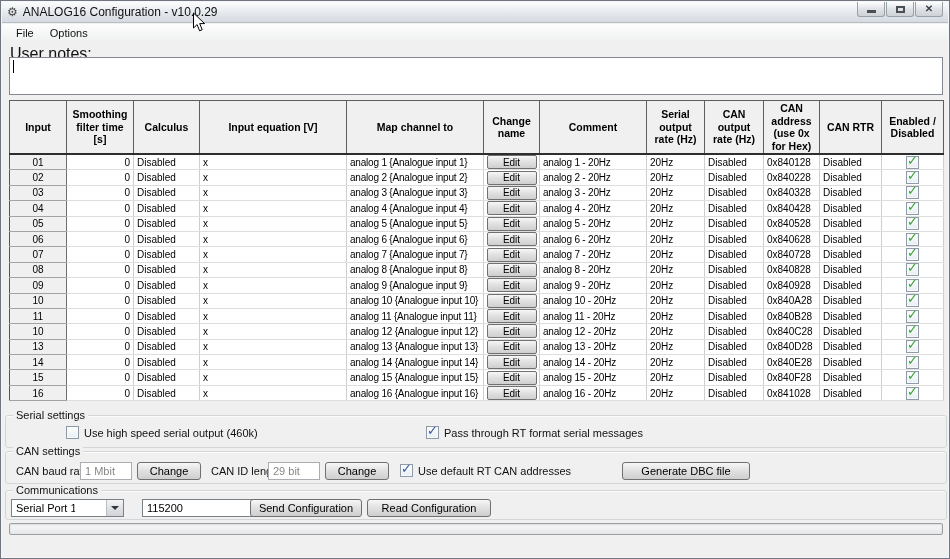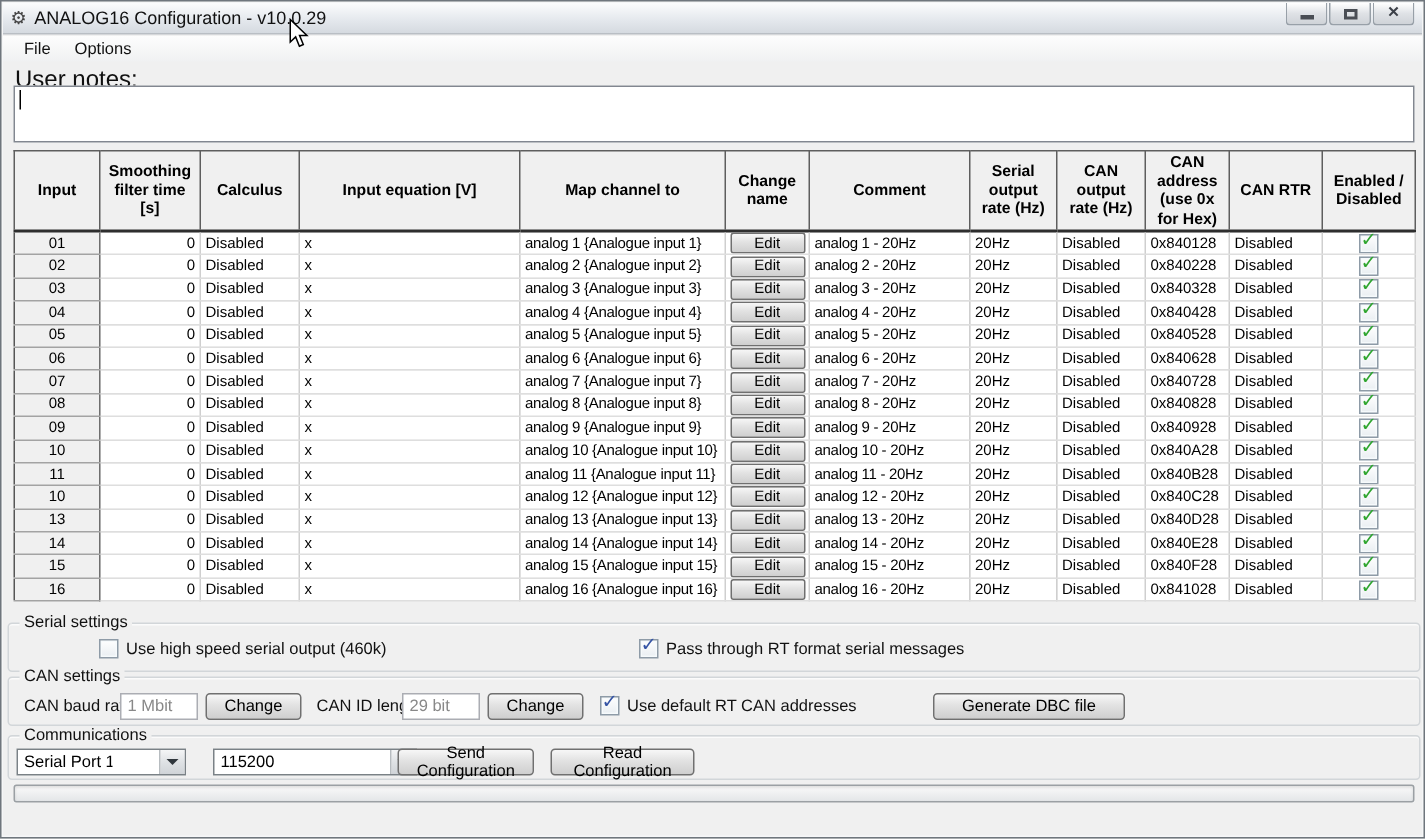--- a/index.html
+++ b/index.html
@@ -548,7 +548,7 @@
       <span class="combo-text">115200</span>
       <span class="combo-arrow"></span>
     </div>
-    <button class="btn gb-btn" style="left:259px; top:8px; width:91px;">Send Configuration</button>
+    <button class="btn gb-btn" style="left:244px; top:8px; width:112px;">Send Configuration</button>
     <button class="btn gb-btn" style="left:361px; top:8px; width:96px;">Read Configuration</button>
   </div>
 

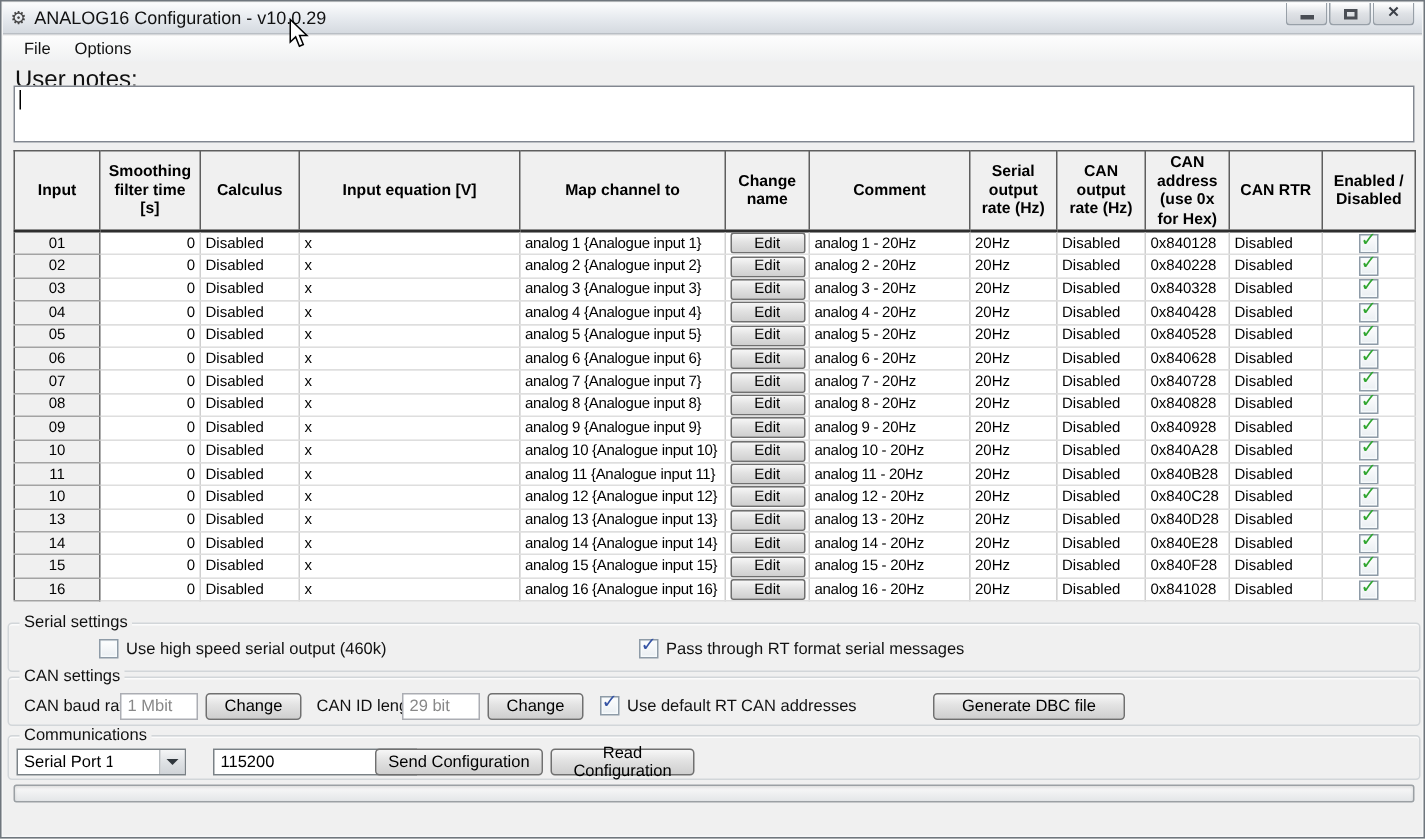--- a/index.html
+++ b/index.html
@@ -549,7 +549,7 @@
       <span class="combo-arrow"></span>
     </div>
     <button class="btn gb-btn" style="left:244px; top:8px; width:112px;">Send Configuration</button>
-    <button class="btn gb-btn" style="left:361px; top:8px; width:96px;">Read Configuration</button>
+    <button class="btn gb-btn" style="left:361px; top:8px; width:124px;">Read Configuration</button>
   </div>
 
   <div class="progress"></div>

